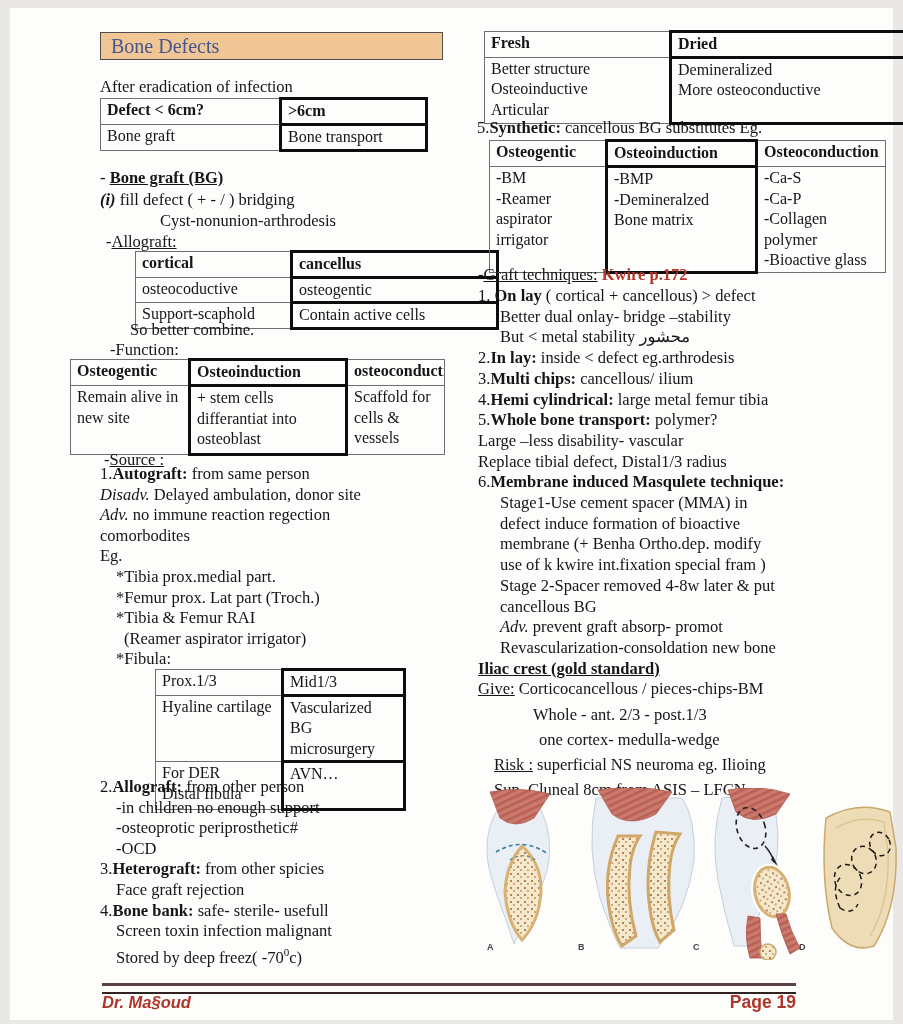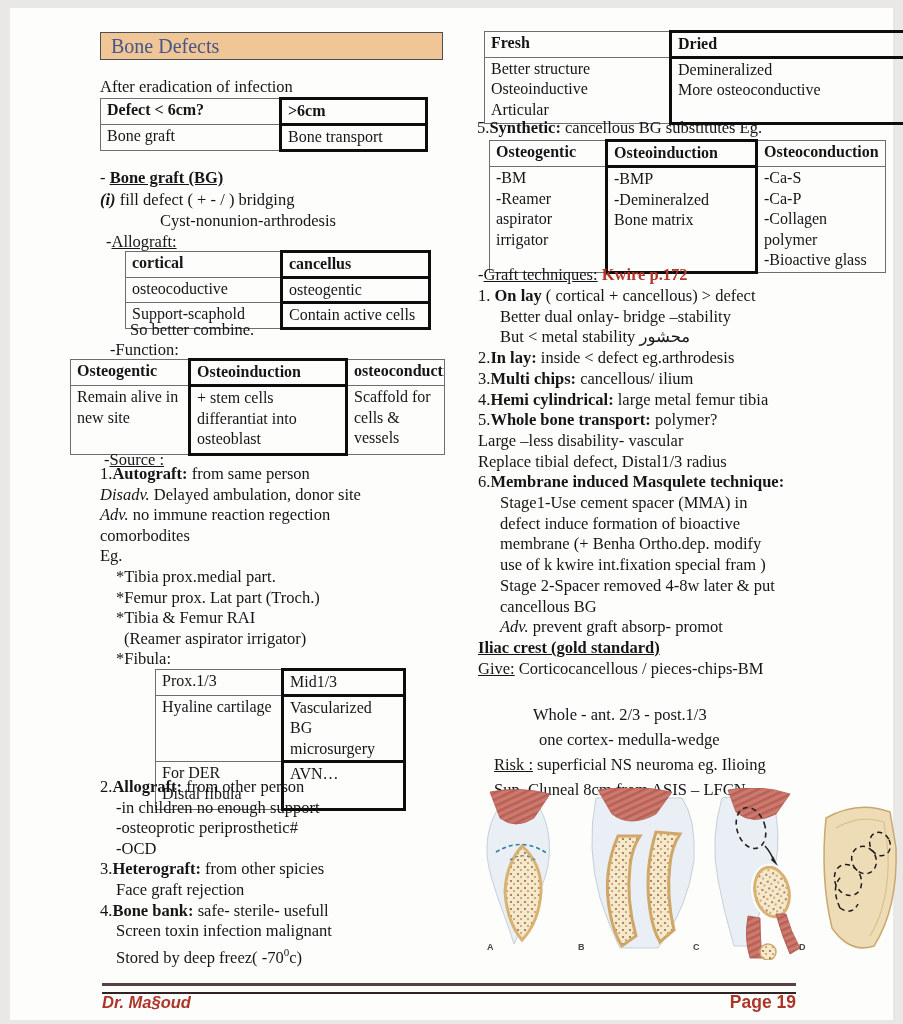--- a/index.html
+++ b/index.html
@@ -69,7 +69,7 @@
 
 <div class="abs ln" style="left:106px;top:232px"><span>-</span><span class="u">Allograft:</span></div>
 
-<table class="abs" style="left:125px;top:250px;width:306px">
+<table class="abs" style="left:135px;top:250px;width:364px">
   <tbody>
       <tr>
     <th style="width:142px;height:22px">cortical</th>

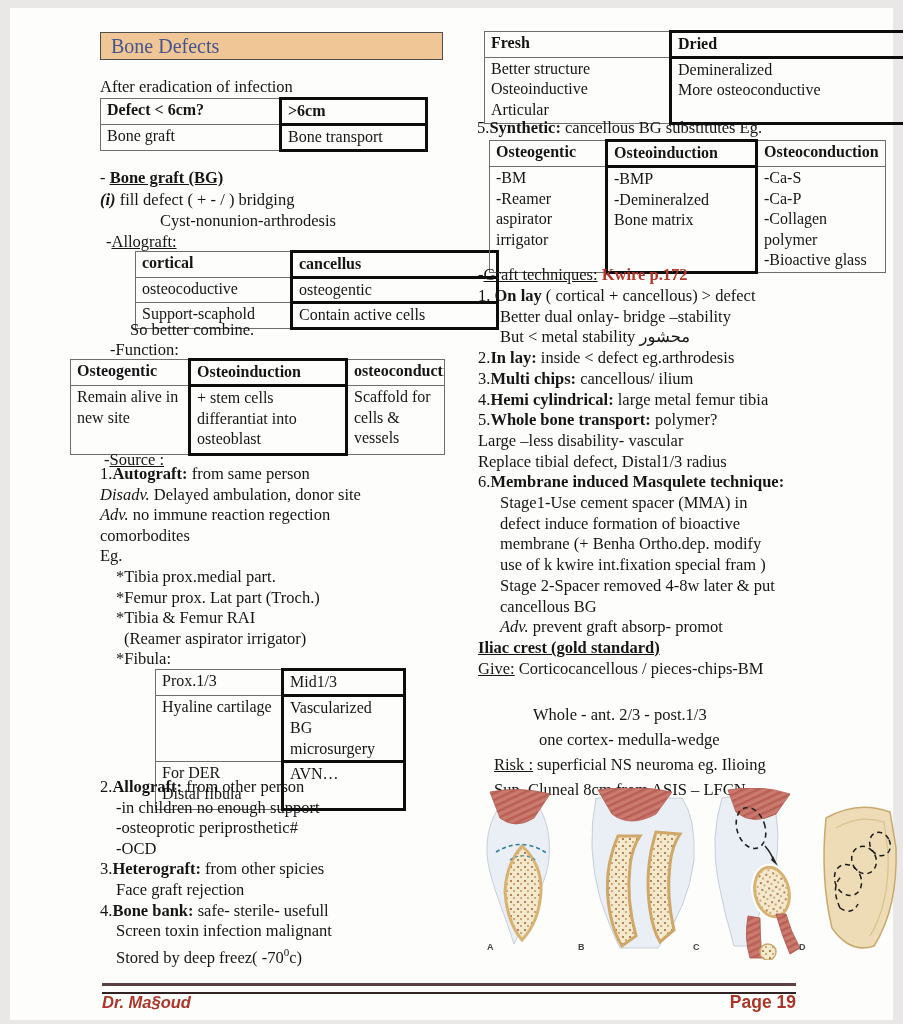--- a/index.html
+++ b/index.html
@@ -222,6 +222,7 @@
   <div class="ln ind3" style="line-height:20.7px">Stage 2-Spacer removed 4-8w later &amp; put</div>
   <div class="ln ind3" style="line-height:20.7px">cancellous BG</div>
   <div class="ln ind3" style="line-height:20.7px"><span class="i">Adv.</span><span> prevent graft absorp- promot</span></div>
+  <div class="ln ind3" style="line-height:20.7px">Revascularization-consoldation new bone</div>
   <div class="ln b u" style="line-height:20.7px">Iliac crest (gold standard)</div>
   <div class="ln" style="line-height:20.7px"><span class="u">Give:</span><span> Corticocancellous / pieces-chips-BM</span></div>
 </div>

